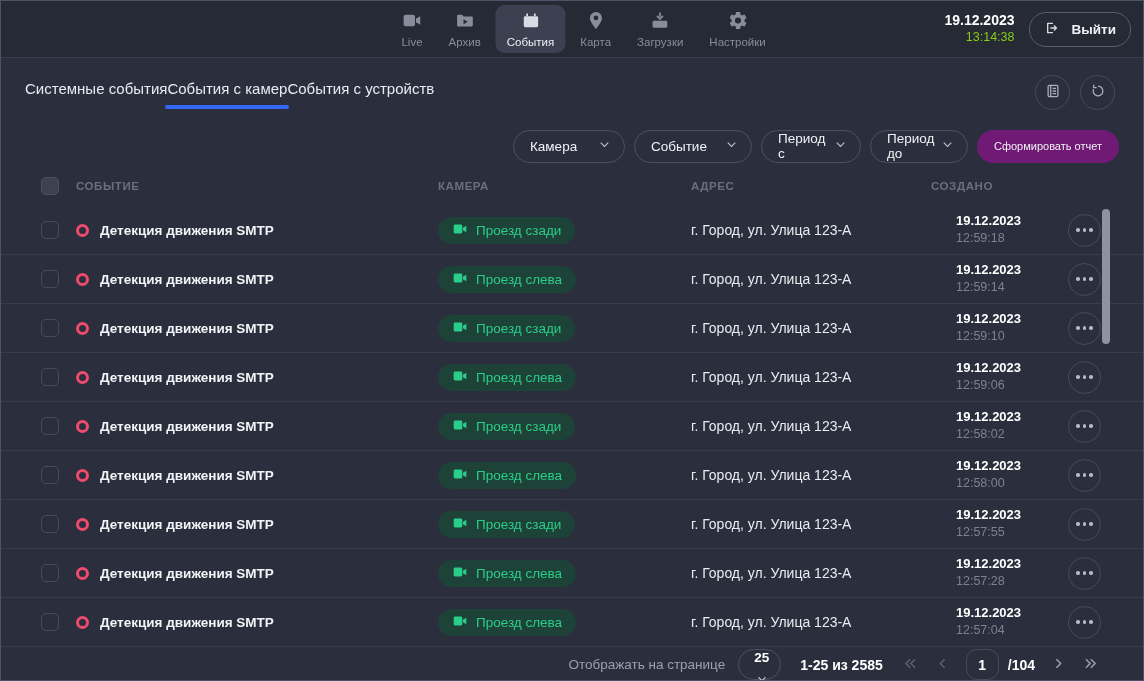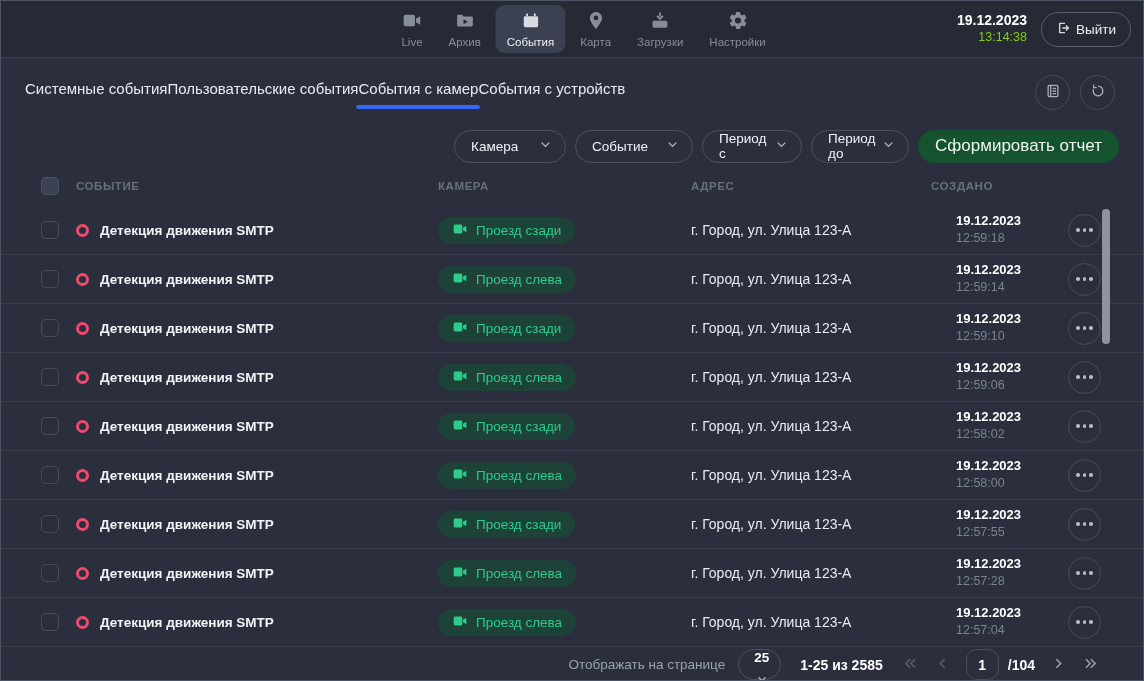--- a/index.html
+++ b/index.html
@@ -19,8 +19,8 @@
   .datetime{text-align:right;line-height:1.25;}
   .dt-date{color:#ffffff;font-weight:bold;font-size:14px;}
   .dt-time{color:#84cc16;font-size:12.5px;}
-  .logout-btn{display:flex;align-items:center;gap:4px;border:1px solid #565d6f;border-radius:17px;
-    padding:7px 14px;color:#eef0f4;font-size:13.5px;background:transparent;cursor:pointer;}
+  .logout-btn{display:flex;align-items:center;gap:12px;border:1px solid #565d6f;border-radius:17px;
+    padding:7px 14px;color:#eef0f4;font-size:13.5px;background:transparent;cursor:pointer;font-weight:bold;}
   .logout-btn svg{width:16px;height:16px;fill:#d8dbe2;}
   
   .tabs-bar{height:68px;display:flex;align-items:center;padding:0 28px 0 24px;box-sizing:border-box;}

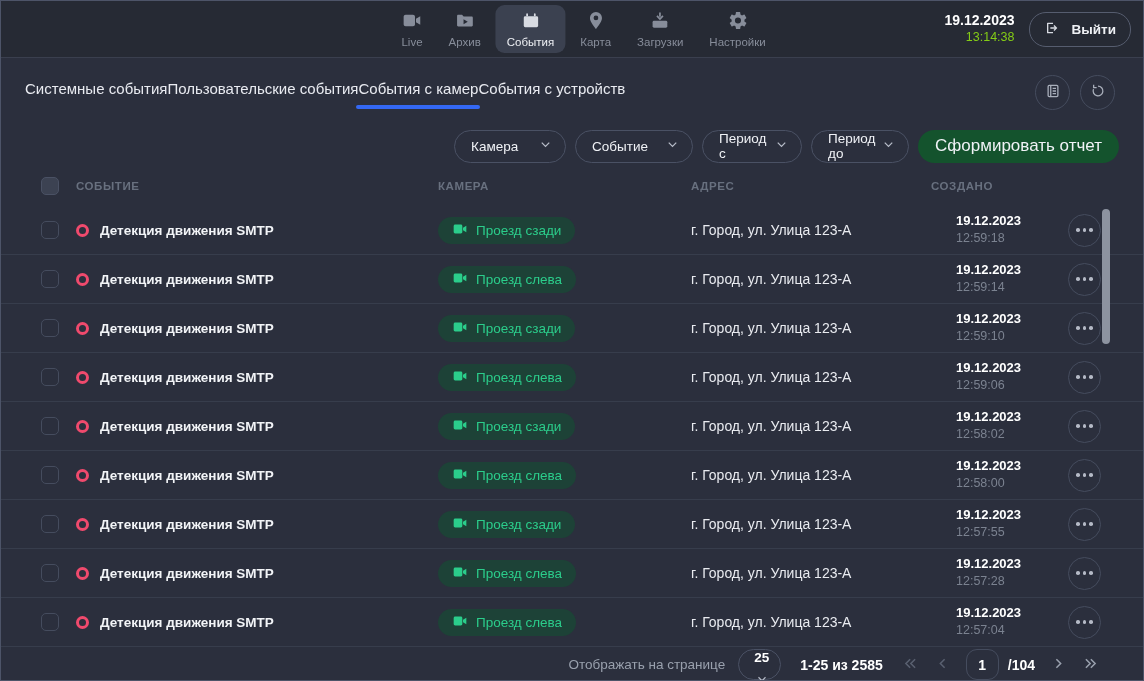--- a/index.html
+++ b/index.html
@@ -139,7 +139,6 @@
   <div class="tabs-bar">
     <div class="tabs">
       <div class="tab">Системные события</div>
-      <div class="tab">Пользовательские события</div>
       <div class="tab active">События с камер</div>
       <div class="tab">События с устройств</div>
     </div>

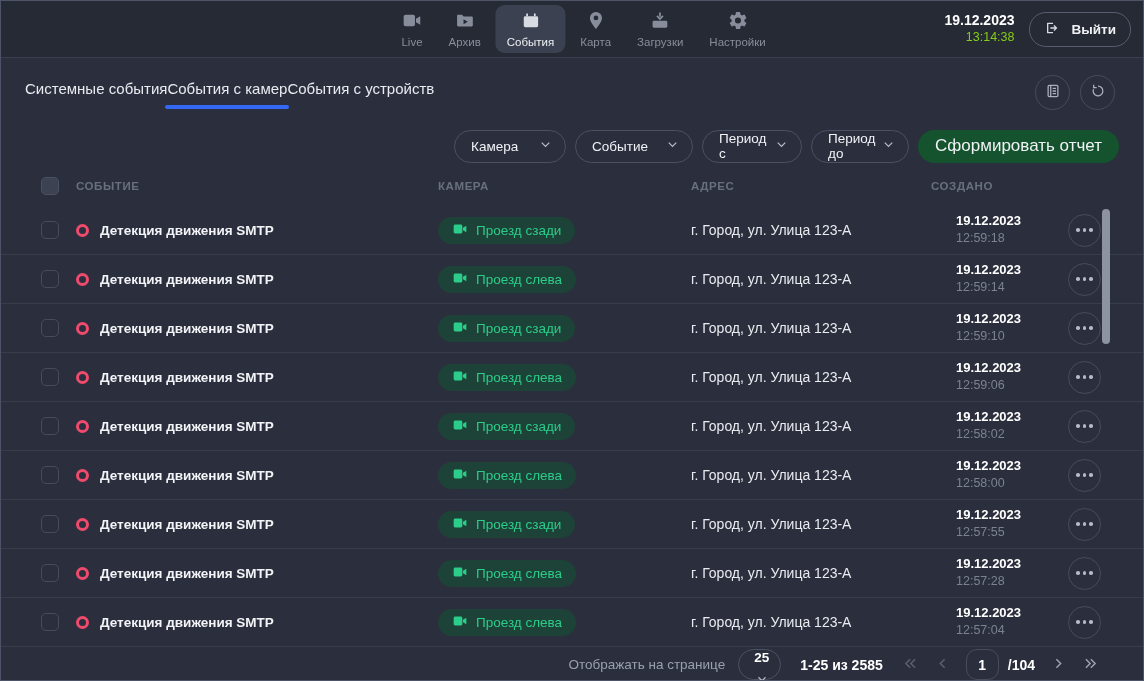--- a/index.html
+++ b/index.html
@@ -37,7 +37,7 @@
     display:flex;align-items:center;justify-content:space-between;padding:0 12px 0 16px;color:#f0f2f6;font-size:13.5px;cursor:pointer;}
   .filter-pill svg{width:15px;height:15px;stroke:#b8bdc9;fill:none;stroke-width:2;}
   .w-camera{width:112px;} .w-event{width:118px;} .w-pfrom{width:100px;} .w-pto{width:98px;}
-  .report-btn{height:33px;border:none;border-radius:17px;background:#14532d;color:#f0f2f6;font-size:17px;
+  .report-btn{height:33px;border:none;border-radius:17px;background:#701a75;color:#f0f2f6;font-size:11px;
     padding:0 17px;cursor:pointer;font-family:inherit;}
   
   .grid-cols{display:grid;grid-template-columns:35px 362px 253px 240px 110px 60px;align-items:center;

